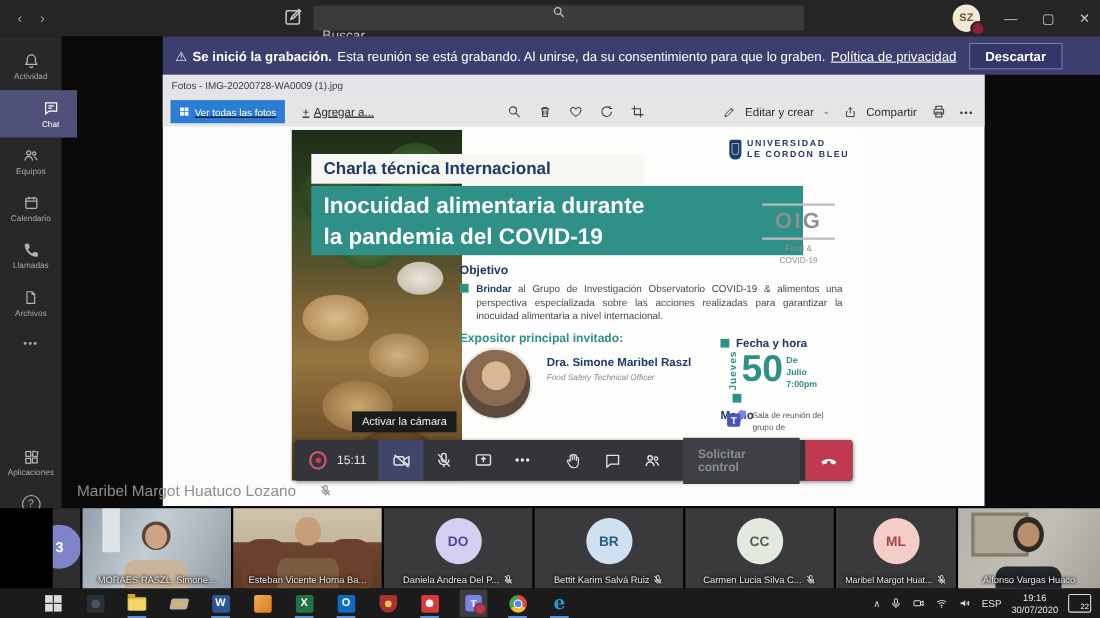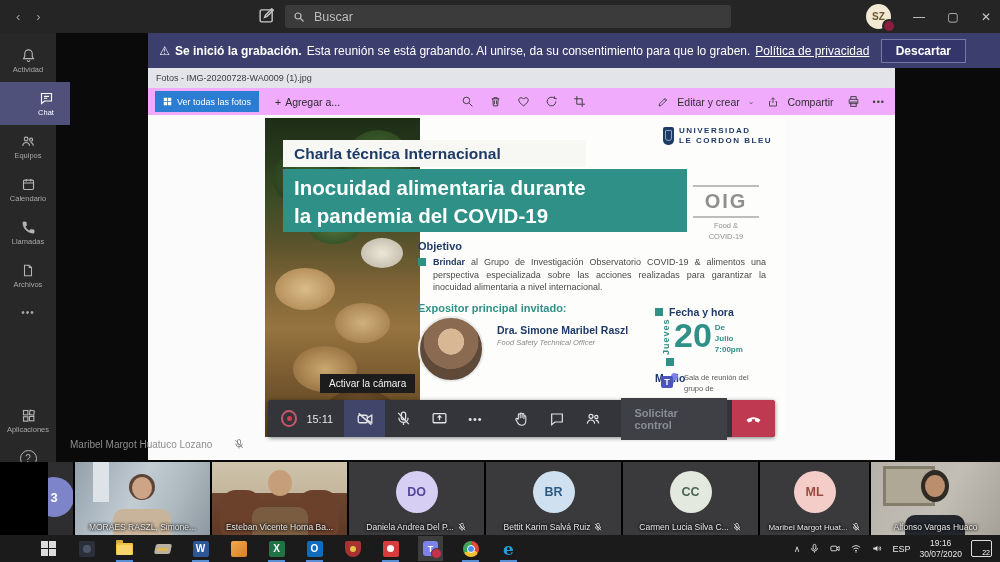--- a/index.html
+++ b/index.html
@@ -11,7 +11,7 @@
   .topbar{left:0;top:0;width:1000px;height:33px;background:#252525;display:flex;align-items:center;}
   .nav-arrows{margin-left:16px;color:#9a9a9a;font-size:13px;display:flex;gap:16px;}
   .compose{left:258px;top:7px;color:#c7c7c7;}
-  .searchbox{left:285px;top:5px;width:430px;height:23px;background:#3b3b3b;border-radius:3px;display:flex;align-items:center;padding:0 8px;gap:7px;}
+  .searchbox{left:285px;top:5px;width:430px;height:23px;background:#3b3b3b;border-radius:3px;display:flex;align-items:center;padding:0 8px;gap:7px;flex-direction:column;}
   .searchbox input{background:transparent;border:none;outline:none;color:#cfcfcf;font-size:12.5px;width:100%;font-family:"Liberation Sans",sans-serif;}
   .searchbox input::placeholder{color:#bdbdbd;}
   .avatar{left:866px;top:4px;width:25px;height:25px;border-radius:50%;background:#f1e9d4;color:#6b5632;font-size:10px;font-weight:bold;display:flex;align-items:center;justify-content:center;}

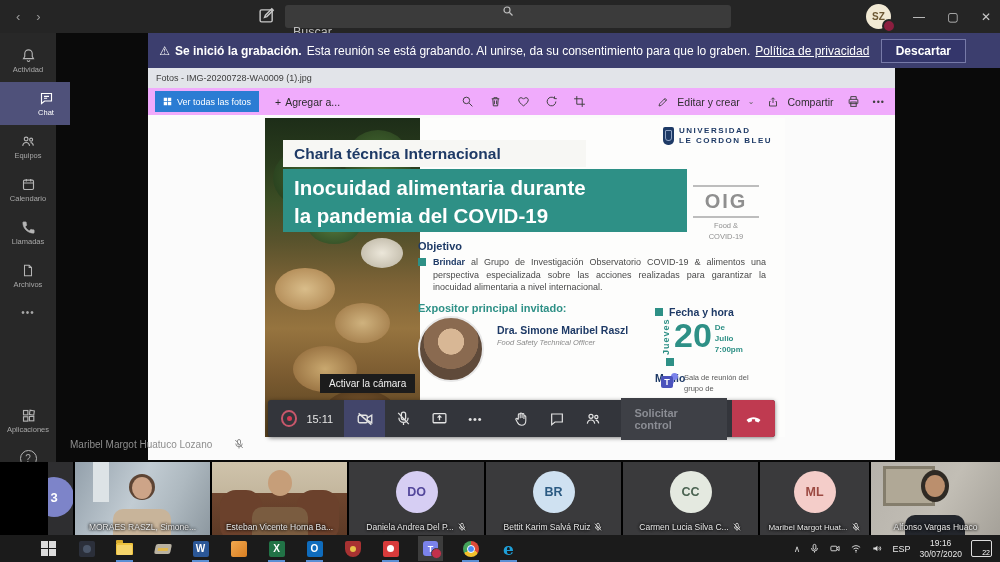--- a/index.html
+++ b/index.html
@@ -44,7 +44,7 @@
   
   .photos{left:148px;top:68px;width:747px;height:392px;background:#fbfbfb;z-index:2;}
   .ph-title{height:20px;background:#e2e4e9;display:flex;align-items:center;padding:0 8px;font-size:9px;color:#3c3c3c;}
-  .ph-toolbar{height:27px;background:#f0abfc;position:relative;display:flex;align-items:center;}
+  .ph-toolbar{height:27px;background:#e5e5e5;position:relative;display:flex;align-items:center;text-decoration:underline;}
   .viewall{margin-left:7px;height:21px;background:#2b7cd3;color:#fff;font-size:9px;display:flex;align-items:center;gap:5px;padding:0 8px;cursor:pointer;}
   .addto{margin-left:16px;color:#2b2b2b;font-size:10.5px;display:flex;gap:4px;align-items:center;cursor:pointer;}
   .ph-center{position:absolute;left:313px;top:0;height:27px;display:flex;align-items:center;gap:15px;color:#3f3f3f;}

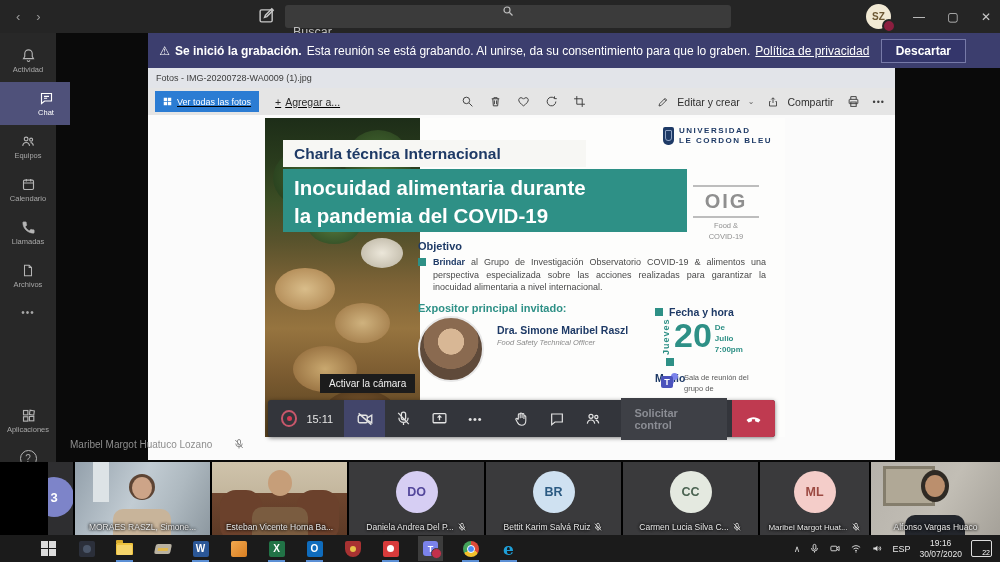--- a/index.html
+++ b/index.html
@@ -59,7 +59,7 @@
   .veg{left:0;top:0;width:155px;height:319px;background:linear-gradient(180deg,#1d2d18 0%,#2a3c1d 14%,#3c4d24 26%,#57522c 38%,#7d6336 52%,#96743f 66%,#7c5c31 80%,#55401f 100%);}
   .veg .blob{position:absolute;border-radius:50%;}
   .kicker{left:18px;top:22px;width:292px;height:27px;background:#f7f7f4;color:#1e3a66;font-weight:bold;font-size:15.5px;display:flex;align-items:center;padding-left:11px;}
-  .tealbox{left:18px;top:51px;width:404px;height:63px;background:#2e9086;color:#fff;font-weight:bold;font-size:20.5px;line-height:1.35;padding:5px 0 0 11px;box-sizing:border-box;}
+  .tealbox{left:18px;top:51px;width:447px;height:63px;background:#2e9086;color:#fff;font-weight:bold;font-size:20.5px;line-height:1.35;padding:5px 0 0 11px;box-sizing:border-box;}
   .ulcb{left:398px;top:8px;display:flex;gap:5px;align-items:center;}
   .shield{width:11px;height:18px;background:#1e3a66;border-radius:2px 2px 5px 5px;position:relative;}
   .shield:after{content:"";position:absolute;left:2px;top:3px;right:2px;bottom:4px;border:1px solid #8fa3c4;border-radius:1px 1px 3px 3px;}

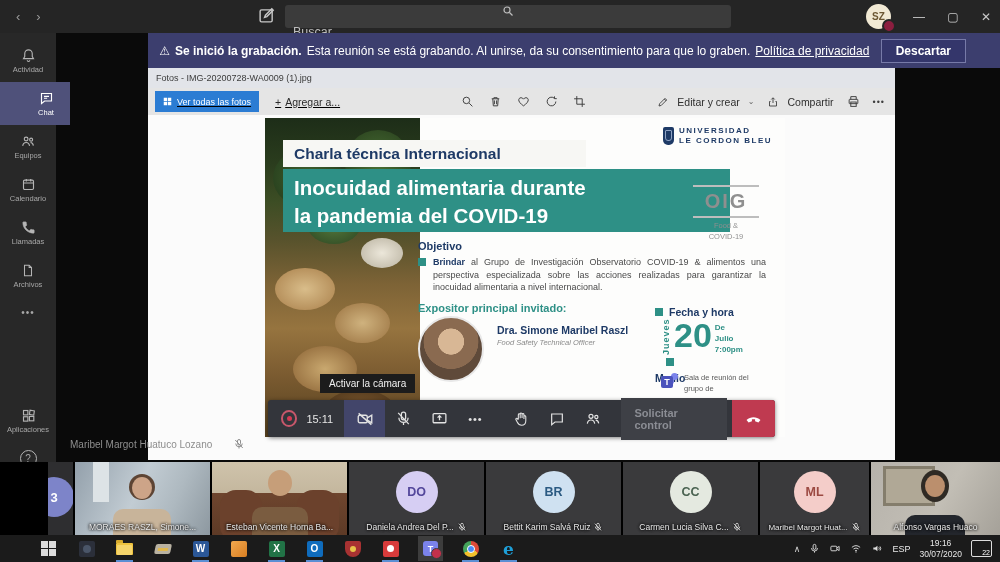--- a/index.html
+++ b/index.html
@@ -400,7 +400,7 @@
     </div>
     <div class="abs daterow">
       <span class="jueves">Jueves</span>
-      <span class="bignum">20</span>
+      <span class="bignum">50</span>
       <span class="datestack">
         <div>De</div>
         <div>Julio</div>

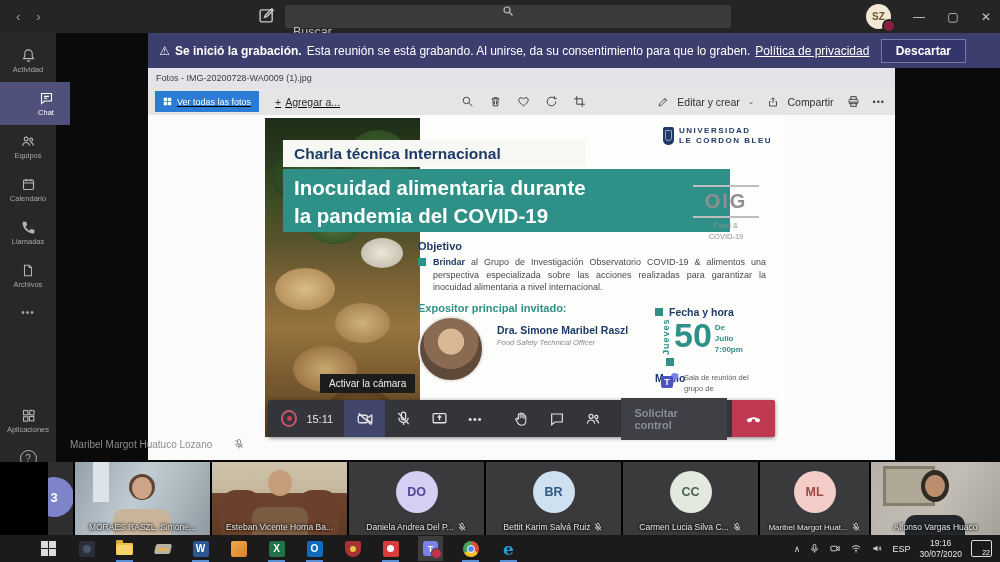--- a/index.html
+++ b/index.html
@@ -108,7 +108,7 @@
   .hangup{margin-left:5px;width:45px;height:37px;background:#bf3a50;border-radius:0 3px 3px 0;display:flex;align-items:center;justify-content:center;cursor:pointer;}
 
   
-  .presenter{left:70px;top:438px;display:flex;align-items:center;gap:21px;color:#8e8e8e;font-size:10px;z-index:8;}
+  .presenter{left:70px;top:438px;display:flex;align-items:center;gap:21px;color:#8e8e8e;font-size:14px;z-index:8;}
   .presenter svg{stroke:#8e8e8e;}
 
   

